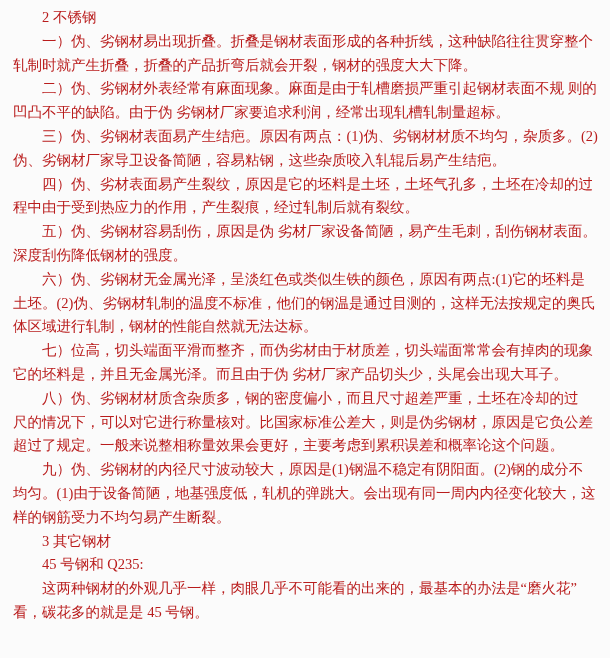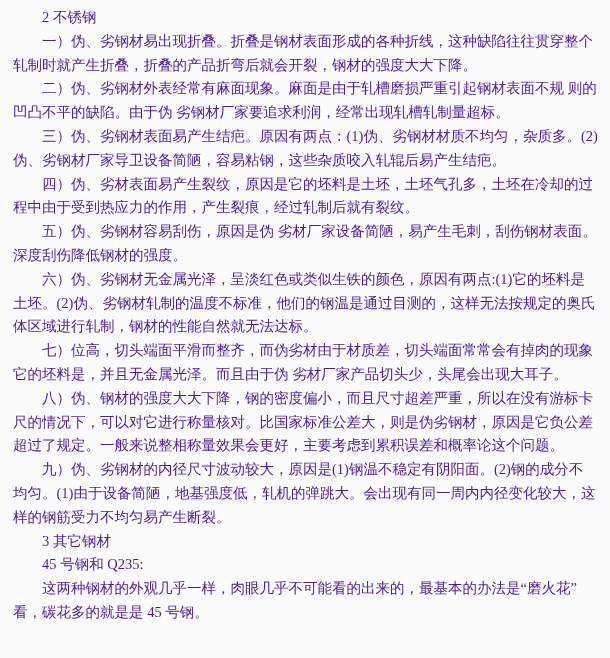--- a/index.html
+++ b/index.html
@@ -28,7 +28,7 @@
 <body style="background: rgb(251, 251, 251);">
 
 <div class="page">
-  <div class="doc" style="color: #4c1d95;">
+  <div class="doc" style="color: #b91c1c;">
       <div class="line indent">2 不锈钢</div>
       <div class="line indent">一）伪、劣钢材易出现折叠。折叠是钢材表面形成的各种折线，这种缺陷往往贯穿整个</div>
       <div class="line">轧制时就产生折叠，折叠的产品折弯后就会开裂，钢材的强度大大下降。</div>

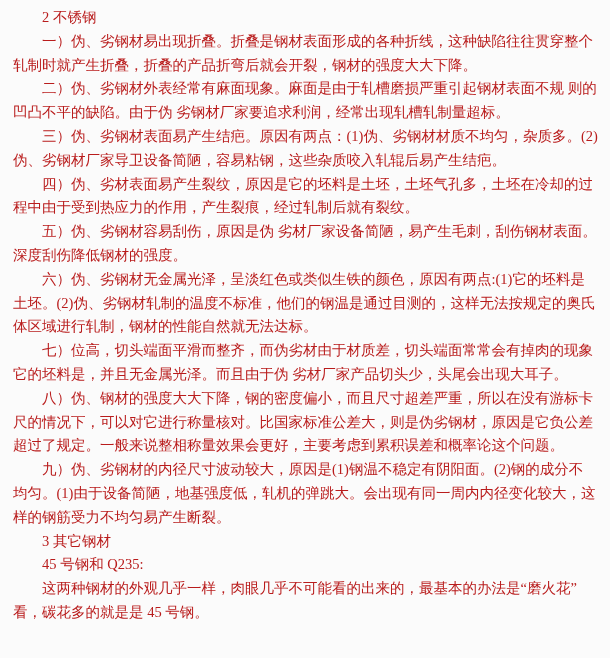--- a/index.html
+++ b/index.html
@@ -45,7 +45,7 @@
       <div class="line">体区域进行轧制，钢材的性能自然就无法达标。</div>
       <div class="line indent">七）位高，切头端面平滑而整齐，而伪劣材由于材质差，切头端面常常会有掉肉的现象，</div>
       <div class="line">它的坯料是，并且无金属光泽。而且由于伪 劣材厂家产品切头少，头尾会出现大耳子。</div>
-      <div class="line indent">八）伪、钢材的强度大大下降，钢的密度偏小，而且尺寸超差严重，所以在没有游标卡</div>
+      <div class="line indent">八）伪、劣钢材材质含杂质多，钢的密度偏小，而且尺寸超差严重，土坯在冷却的过</div>
       <div class="line">尺的情况下，可以对它进行称量核对。比国家标准公差大，则是伪劣钢材，原因是它负公差</div>
       <div class="line">超过了规定。一般来说整相称量效果会更好，主要考虑到累积误差和概率论这个问题。</div>
       <div class="line indent">九）伪、劣钢材的内径尺寸波动较大，原因是(1)钢温不稳定有阴阳面。(2)钢的成分不</div>

